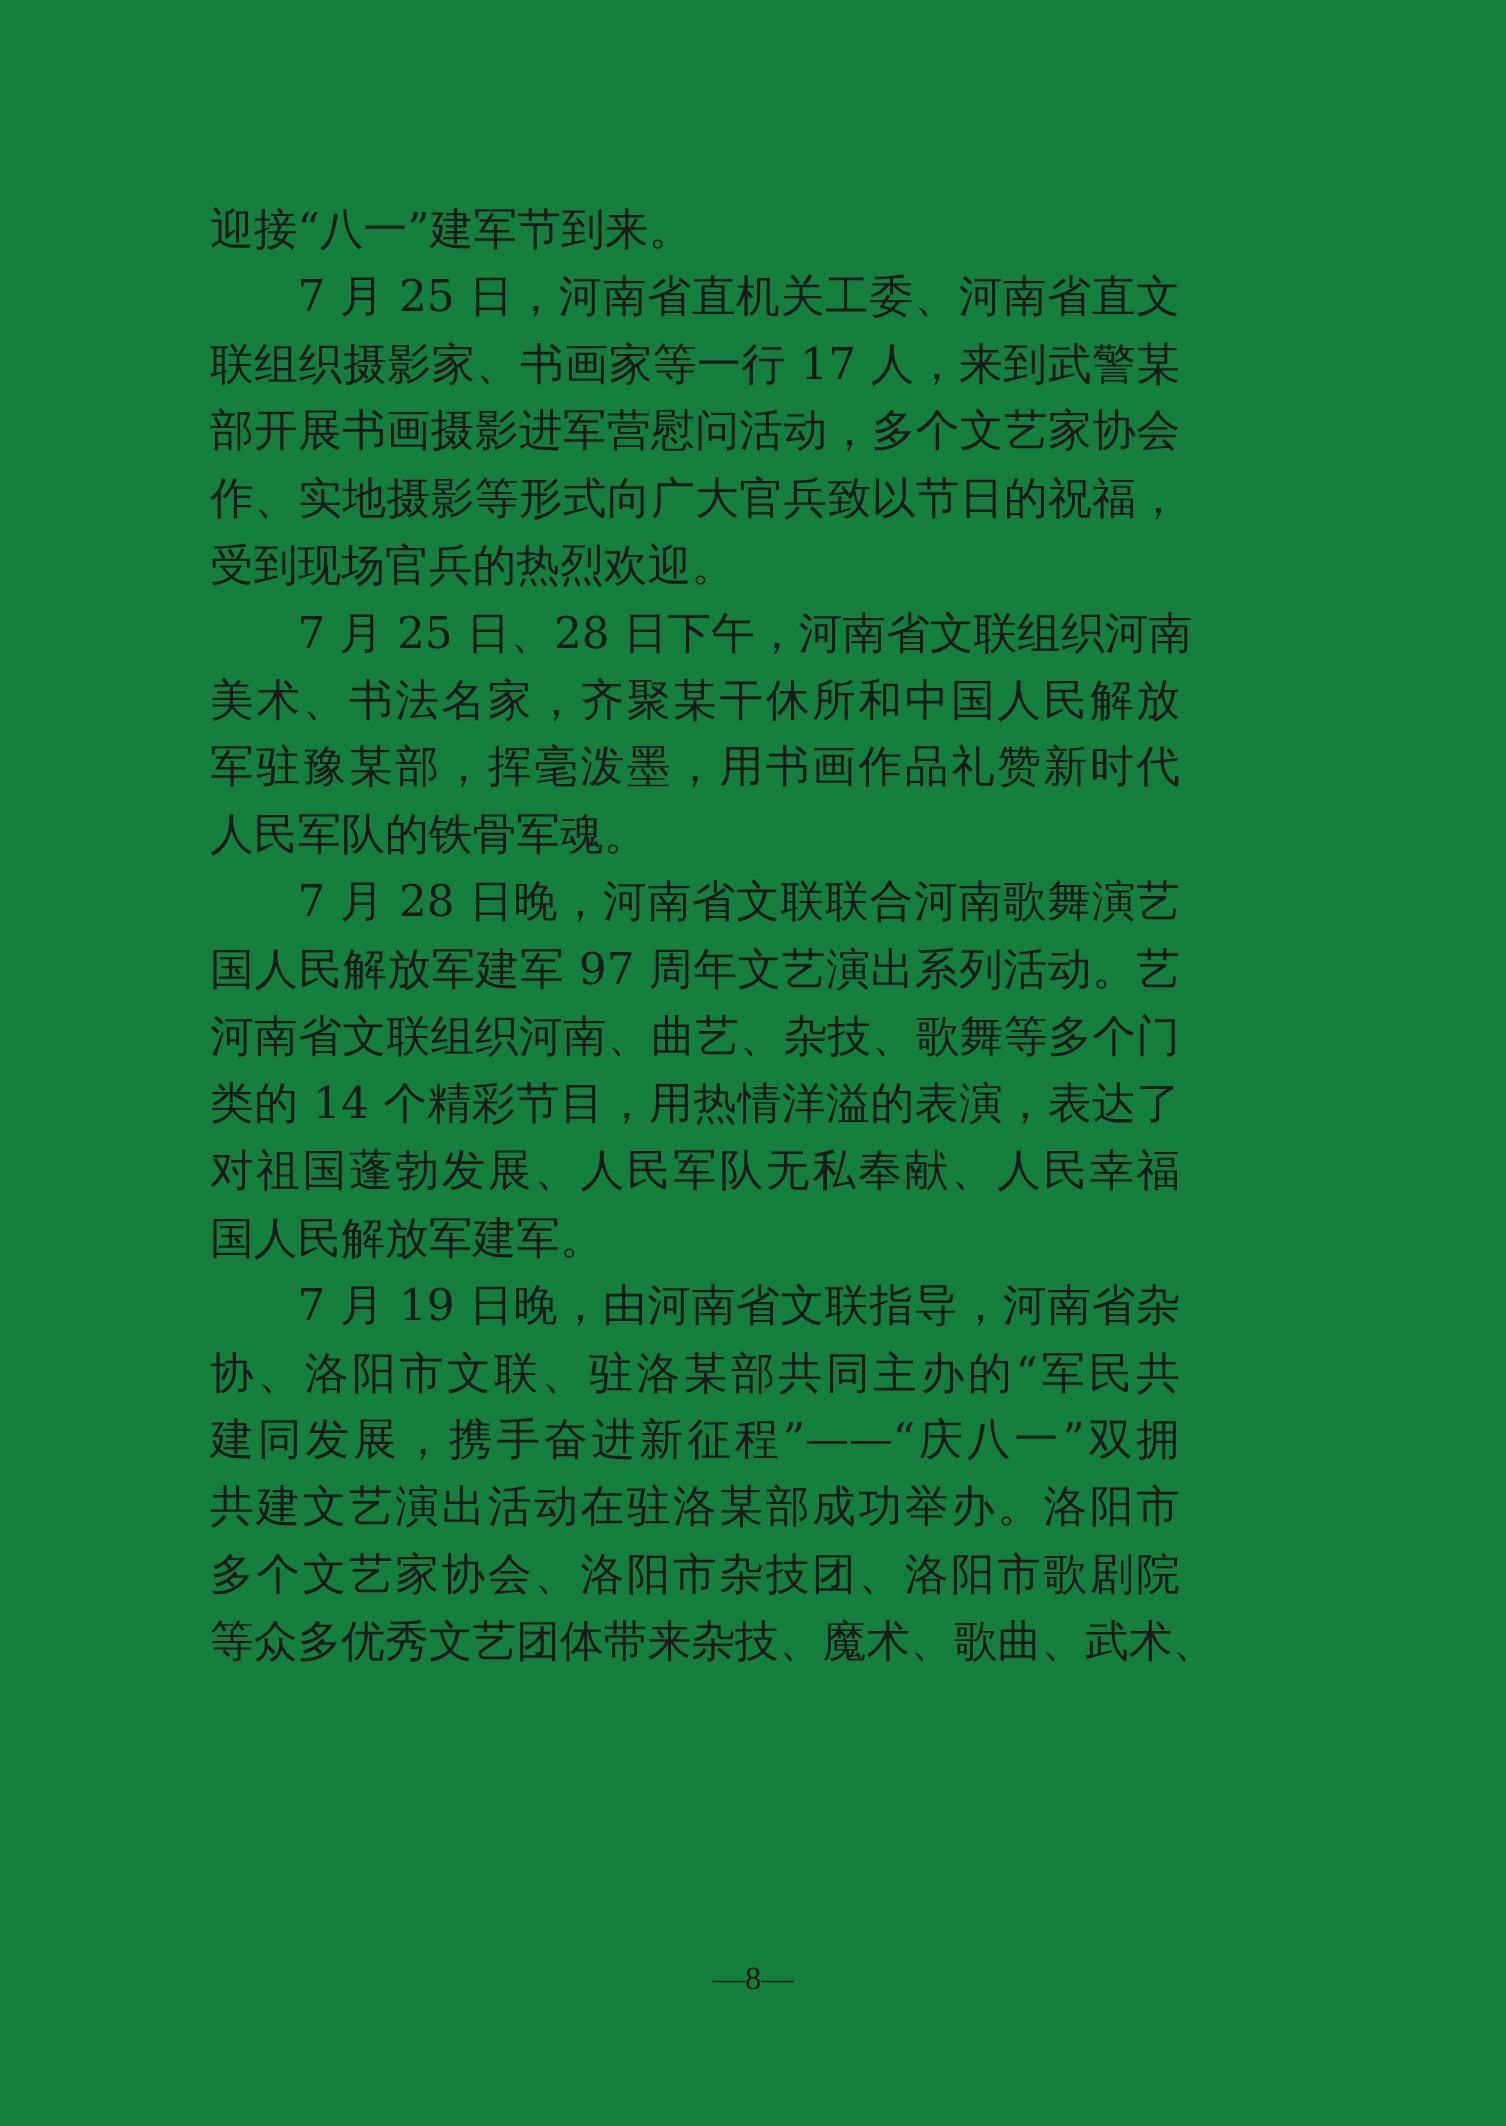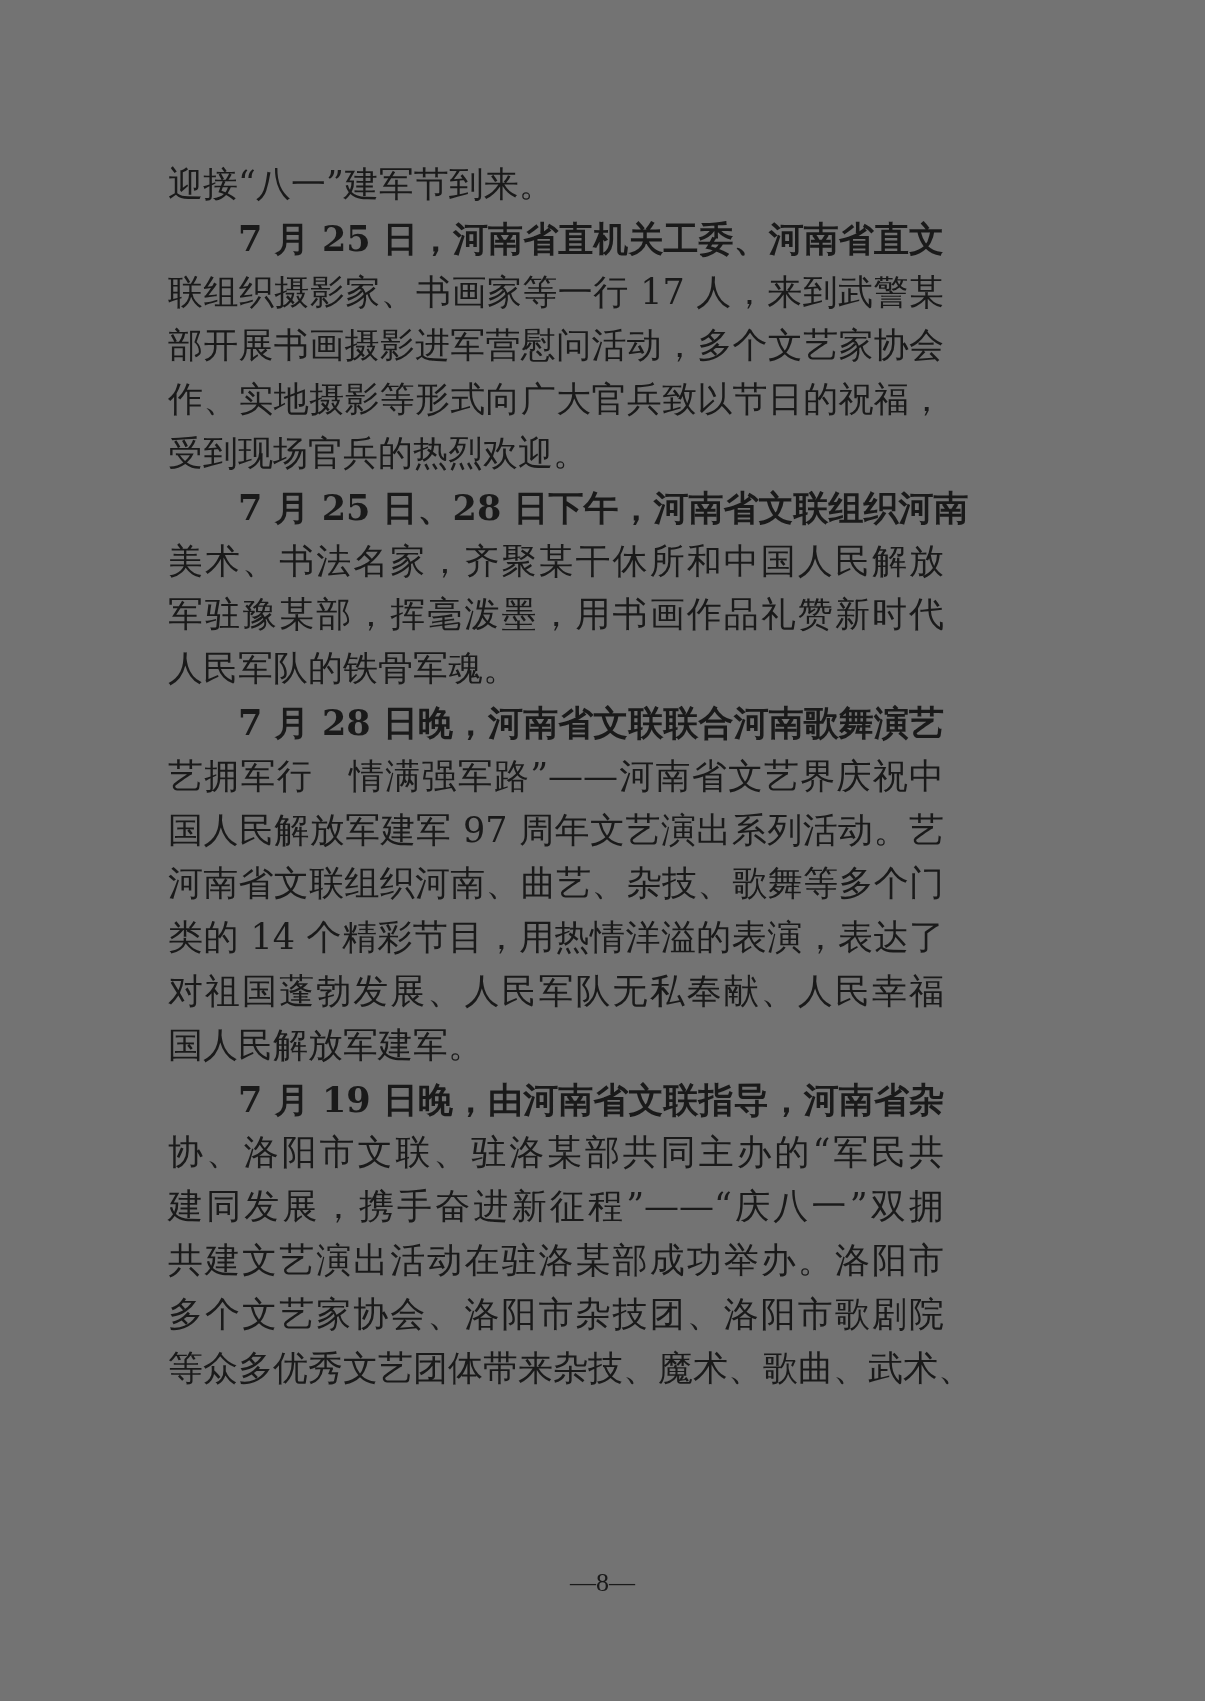--- a/index.html
+++ b/index.html
@@ -20,7 +20,7 @@
       left: 0; top: 0;
       width: 1205px;
       height: 1701px;
-      background: #737373;
+      background: #15803d;
     }
     .body-text {
       position: absolute;

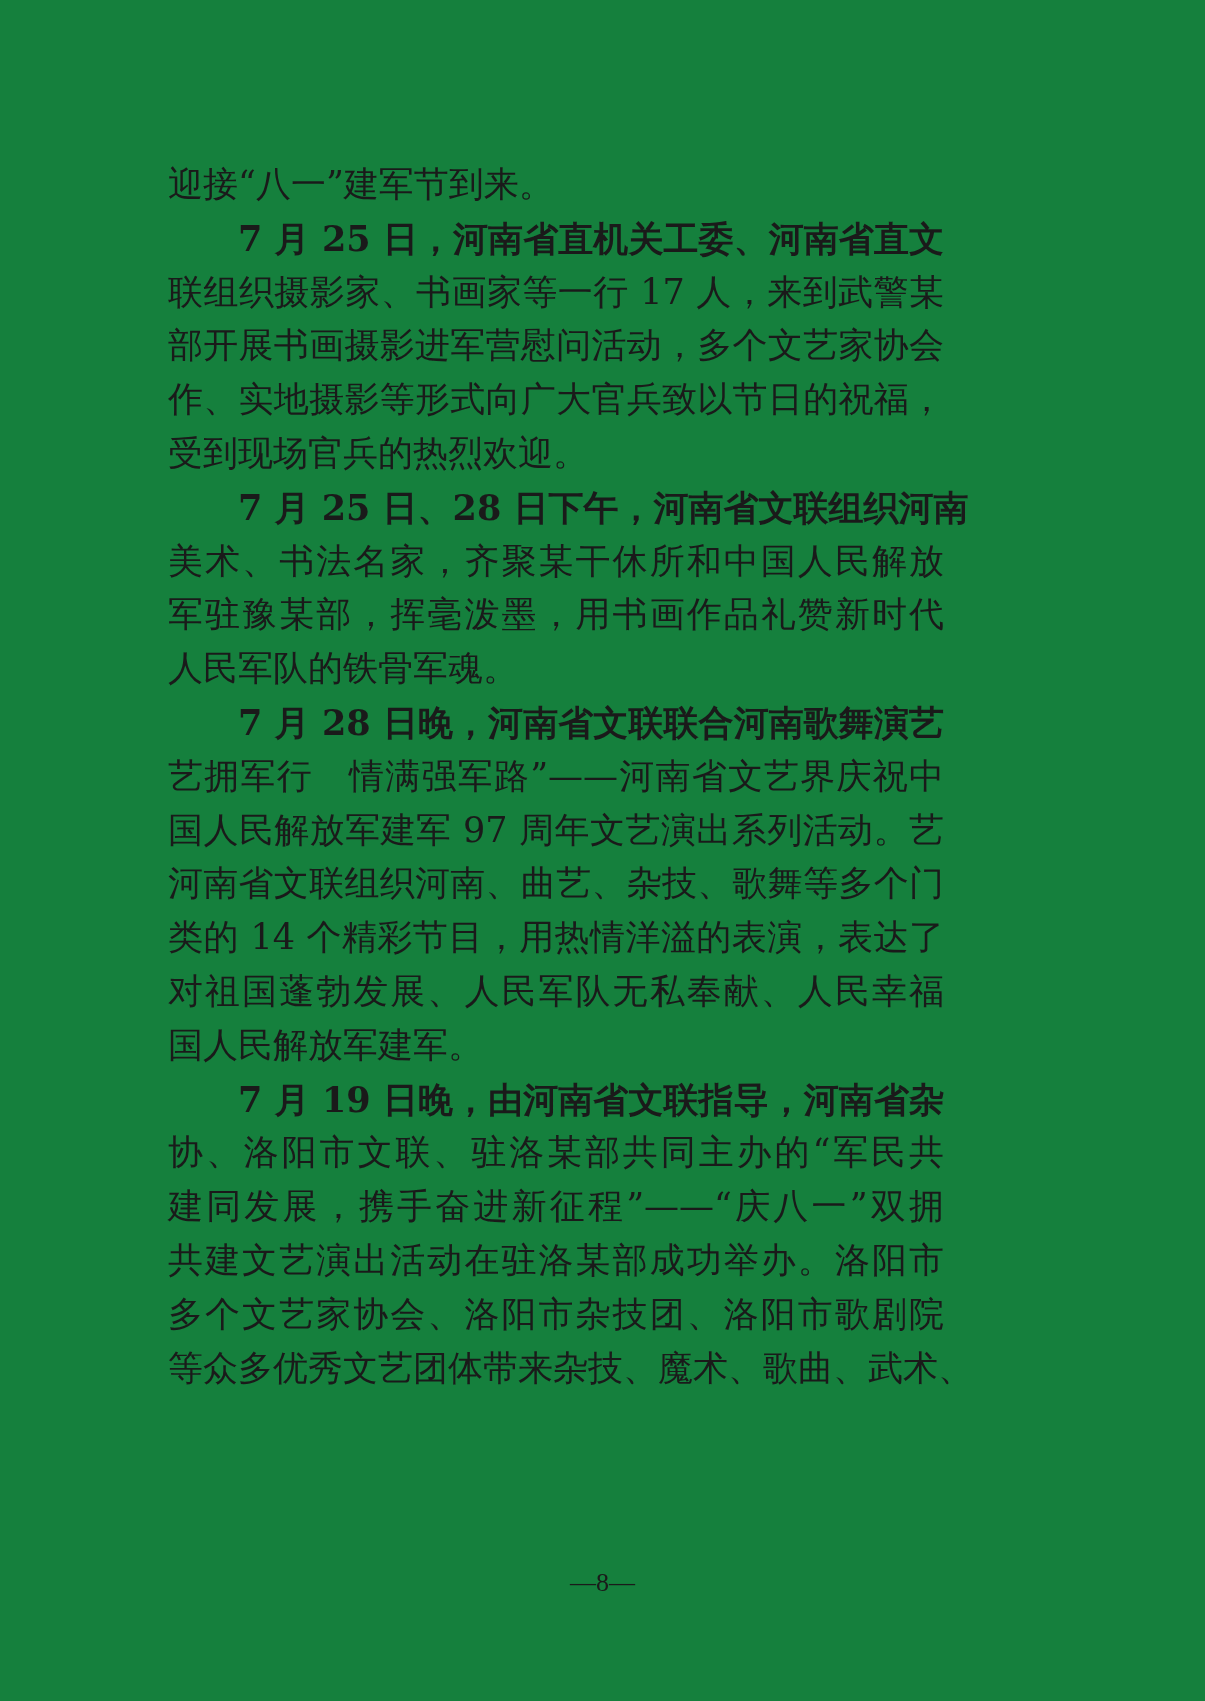--- a/index.html
+++ b/index.html
@@ -42,7 +42,6 @@
     }
     .line.indent {
       padding-left: 70px;
-      font-weight: bold;
     }
     .page-number {
       position: absolute;

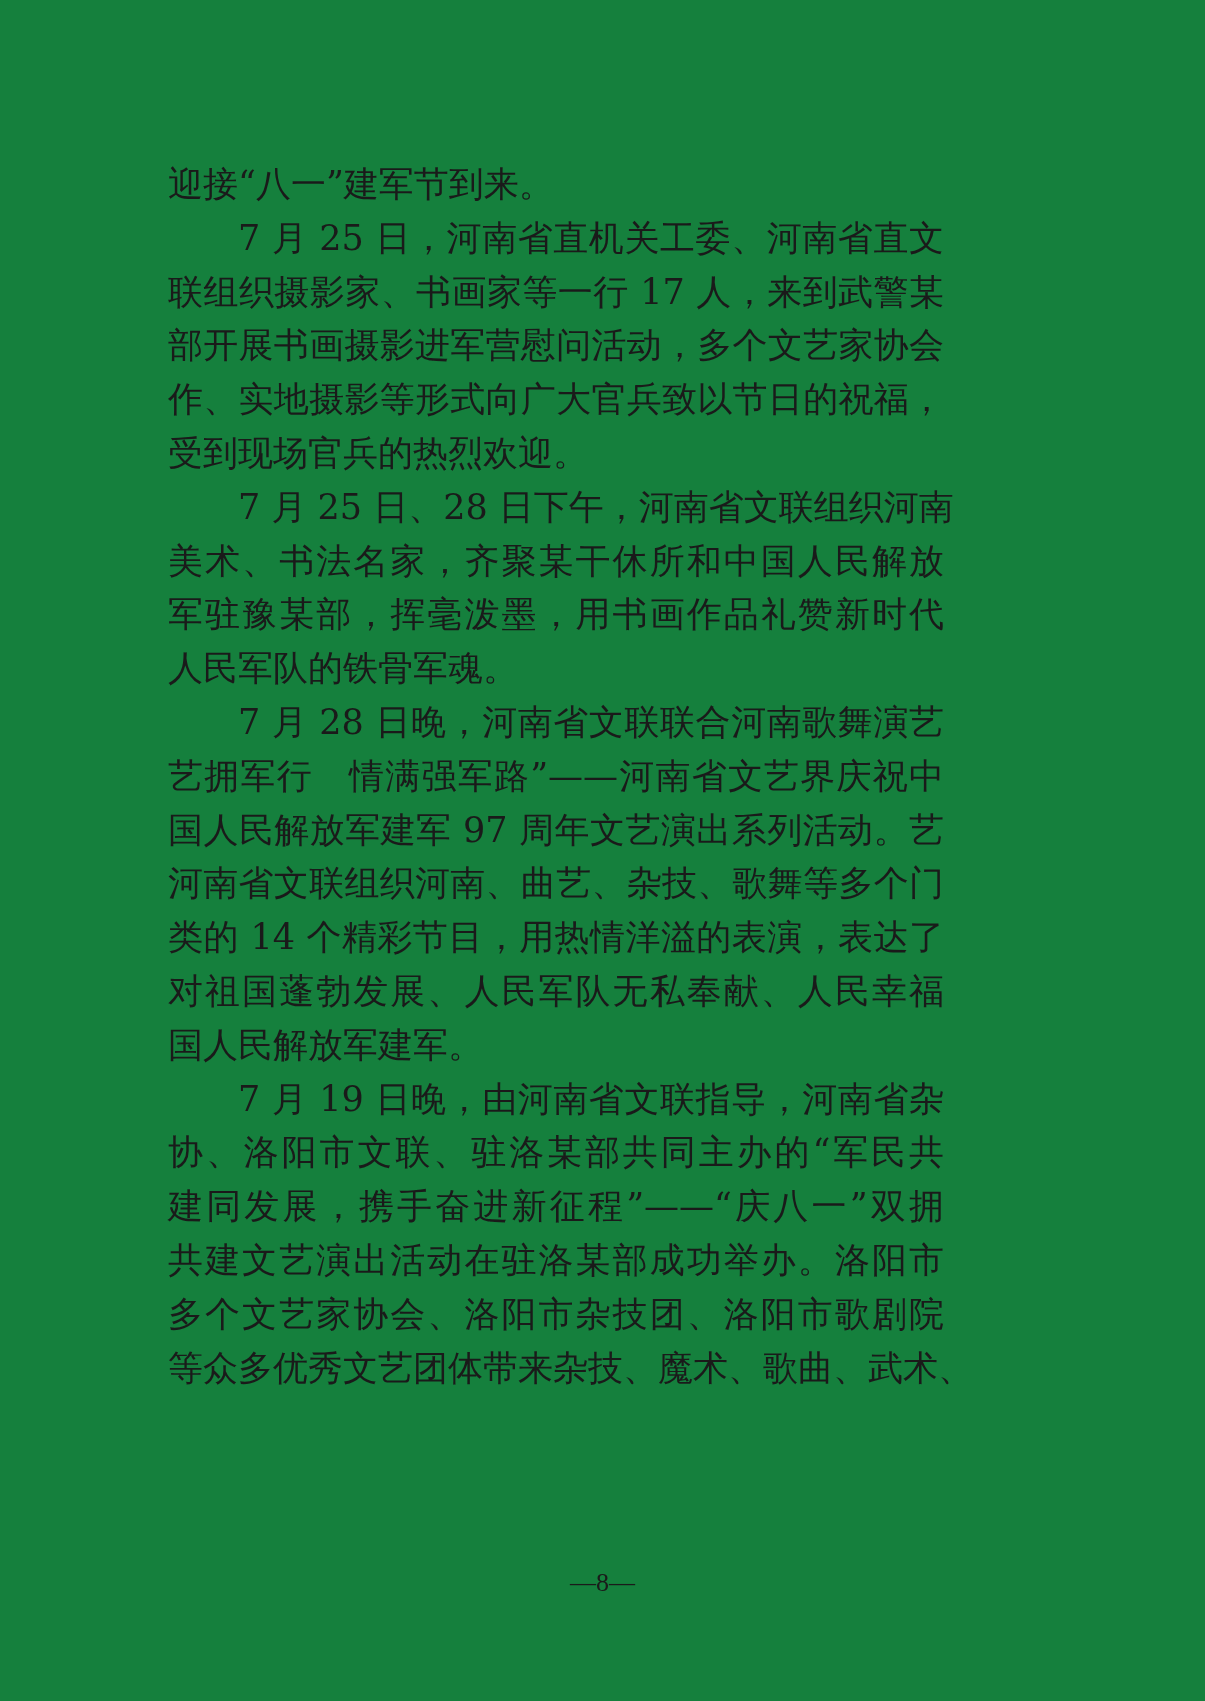--- a/index.html
+++ b/index.html
@@ -71,7 +71,6 @@
     <div class="line">军驻豫某部，挥毫泼墨，用书画作品礼赞新时代</div>
     <div class="line last">人民军队的铁骨军魂。</div>
     <div class="line indent">7 月 28 日晚，河南省文联联合河南歌舞演艺</div>
-    <div class="line">艺拥军行　情满强军路”——河南省文艺界庆祝中</div>
     <div class="line">国人民解放军建军 97 周年文艺演出系列活动。艺</div>
     <div class="line">河南省文联组织河南、曲艺、杂技、歌舞等多个门</div>
     <div class="line">类的 14 个精彩节目，用热情洋溢的表演，表达了</div>

